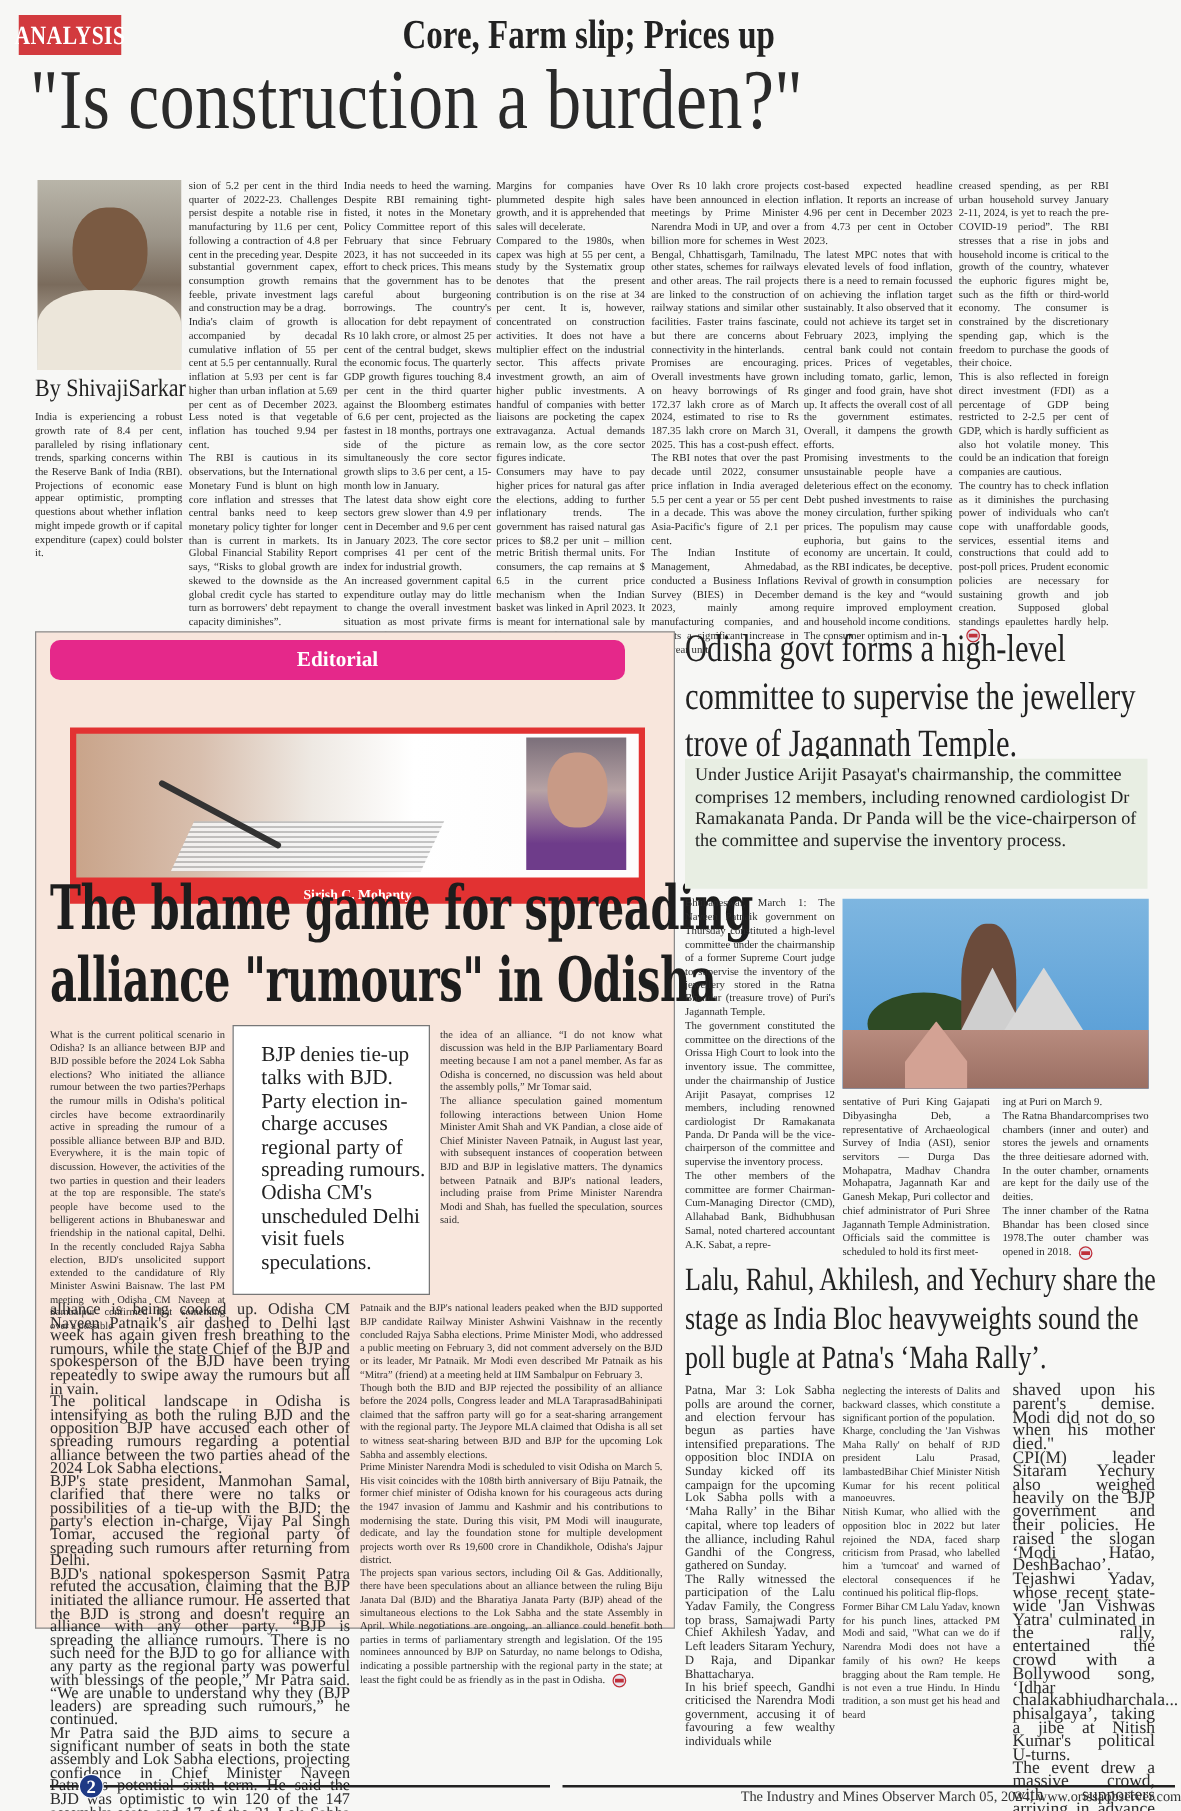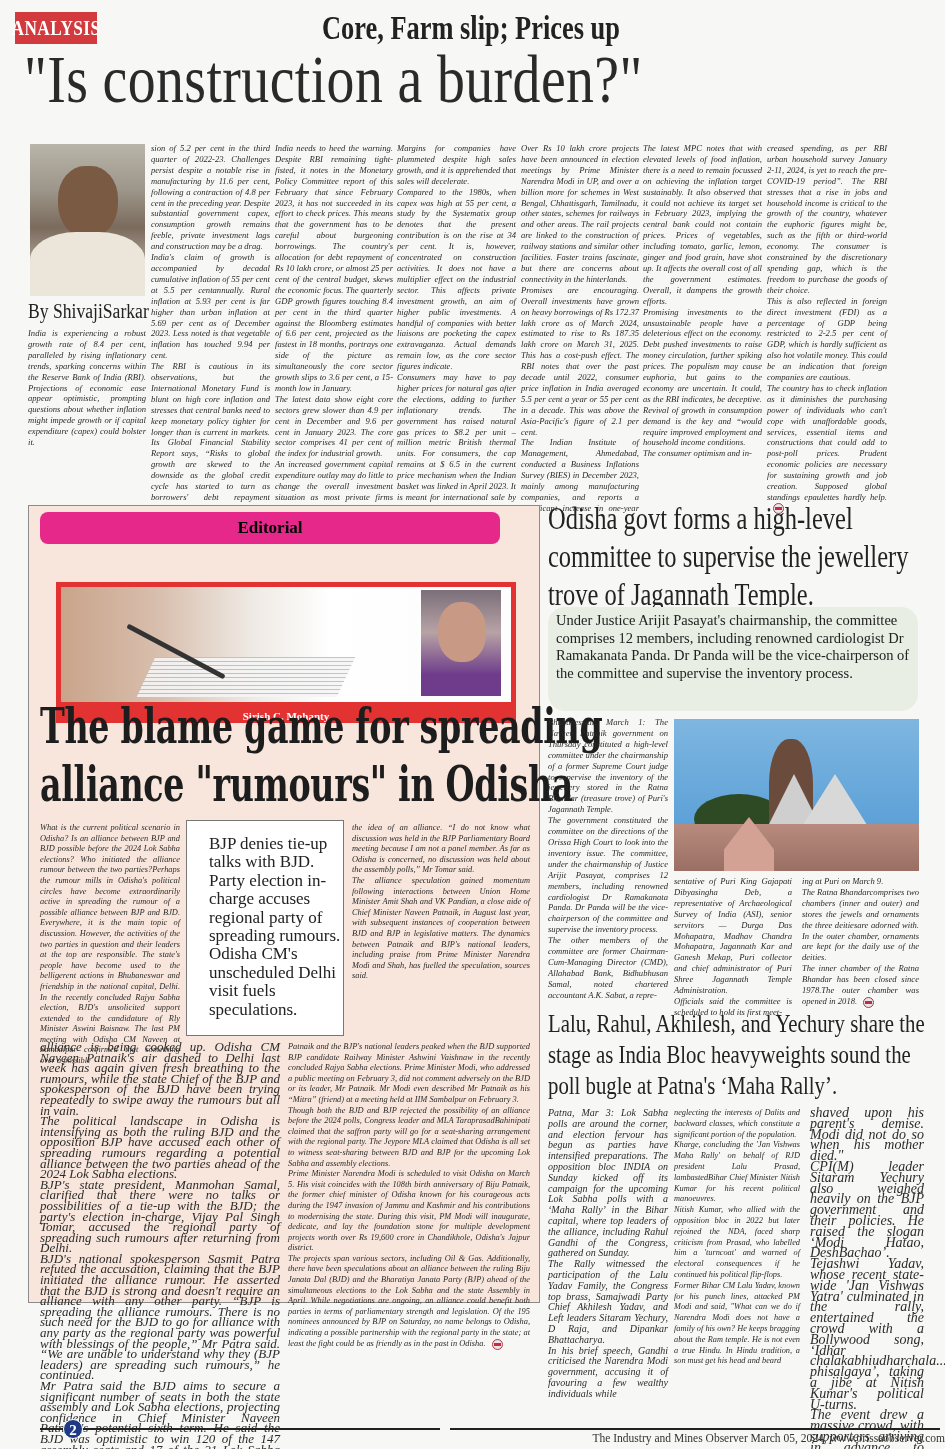--- a/index.html
+++ b/index.html
@@ -19,7 +19,7 @@
   .photo-author .head { position: absolute; left: 28px; top: 22px; width: 60px; height: 72px; border-radius: 45% 45% 48% 48%; background: #7a5a42; }
   .photo-author .shirt { position: absolute; left: 0; top: 88px; width: 115px; height: 70px; background: #ece6da; border-radius: 40% 40% 0 0; }
   .byline { left: 28px; top: 300px; font-size: 20px; color: #222; transform: scaleX(0.88); transform-origin: left top; white-space: nowrap; }
-  .col { font-size: 8.6px; line-height: 10.9px; text-align: justify; color: #2b2b2b; hyphens: manual; font-style: italic; }
+  .col { font-size: 8.6px; line-height: 10.9px; text-align: justify; color: #2b2b2b; hyphens: manual; }
   .col p { text-indent: 0; }
   .endmark { display: inline-block; width: 11px; height: 11px; border-radius: 50%; background: #e6e6ee; border: 1.5px solid #c0303a; vertical-align: middle; margin-left: 6px; position: relative; }
   .endmark::after { content: ""; position: absolute; left: 1px; right: 1px; top: 3px; height: 3px; background: #c0303a; }

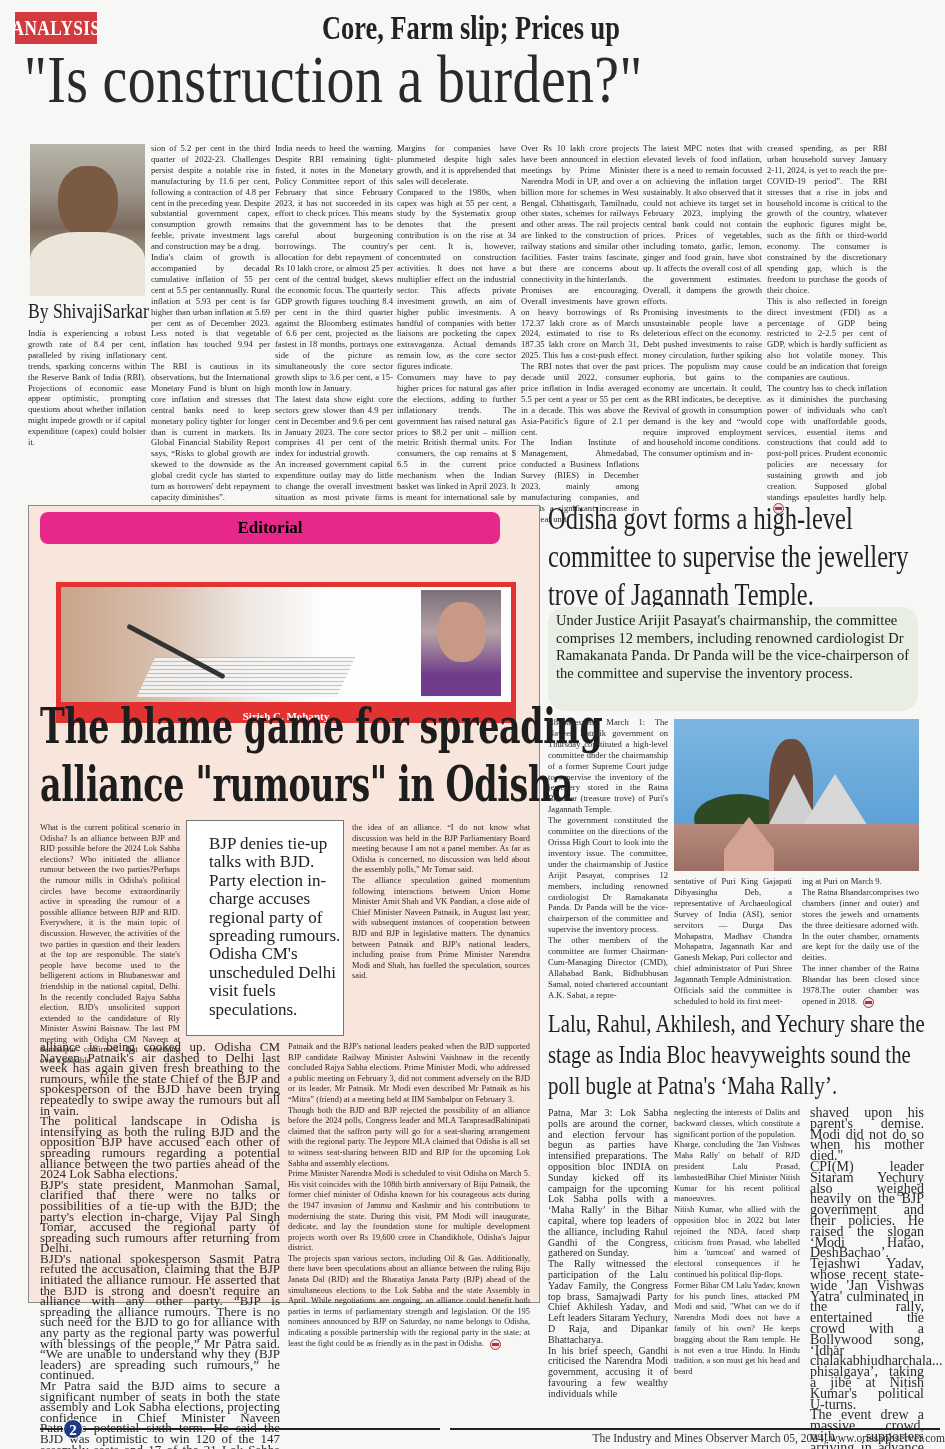--- a/index.html
+++ b/index.html
@@ -96,6 +96,7 @@
   <p>The Indian Institute of Management, Ahmedabad, conducted a Business Inflations Survey (BIES) in December 2023, mainly among manufacturing companies, and reports a significant increase in one-year unit</p>
 </div>
 <div class="abs col" style="left:643px;top:143px;width:119px;">
+  <p>cost-based expected headline inflation. It reports an increase of 4.96 per cent in December 2023 from 4.73 per cent in October 2023.</p>
   <p>The latest MPC notes that with elevated levels of food inflation, there is a need to remain focussed on achieving the inflation target sustainably. It also observed that it could not achieve its target set in February 2023, implying the central bank could not contain prices. Prices of vegetables, including tomato, garlic, lemon, ginger and food grain, have shot up. It affects the overall cost of all the government estimates. Overall, it dampens the growth efforts.</p>
   <p>Promising investments to the unsustainable people have a deleterious effect on the economy. Debt pushed investments to raise money circulation, further spiking prices. The populism may cause euphoria, but gains to the economy are uncertain. It could, as the RBI indicates, be deceptive. Revival of growth in consumption demand is the key and “would require improved employment and household income conditions.</p>
   <p>The consumer optimism and in-</p>

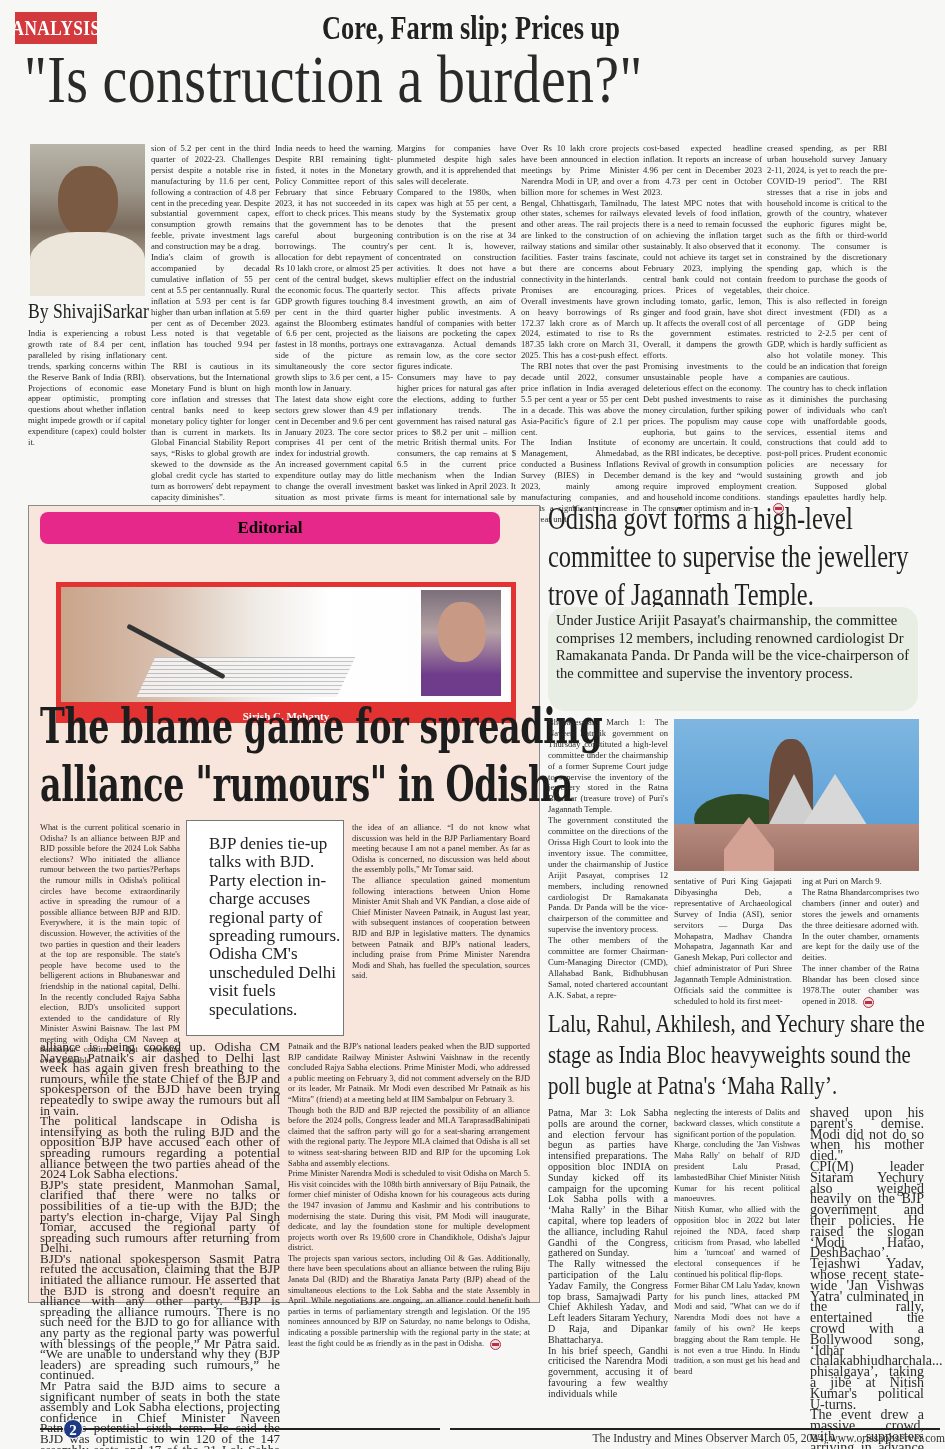--- a/index.html
+++ b/index.html
@@ -26,7 +26,7 @@
 
   
   .edbox { left: 28px; top: 505px; width: 512px; height: 798px; background: #f8e6dc; border: 1px solid #8b8b8b; }
-  .edtag { left: 40px; top: 512px; width: 460px; height: 32px; background: #e5288a; border-radius: 8px; color: #000000;
+  .edtag { left: 40px; top: 512px; width: 460px; height: 32px; background: #e5288a; border-radius: 8px; color: #ffffff;
     font-weight: bold; font-size: 17px; display: flex; align-items: center; justify-content: center; }
   .edbanner { left: 56px; top: 550px; width: 460px; height: 141px; background: #e23232; margin-top: 32px; }
   .edbanner .art { position: absolute; left: 5px; top: 5px; width: 450px; height: 115px;

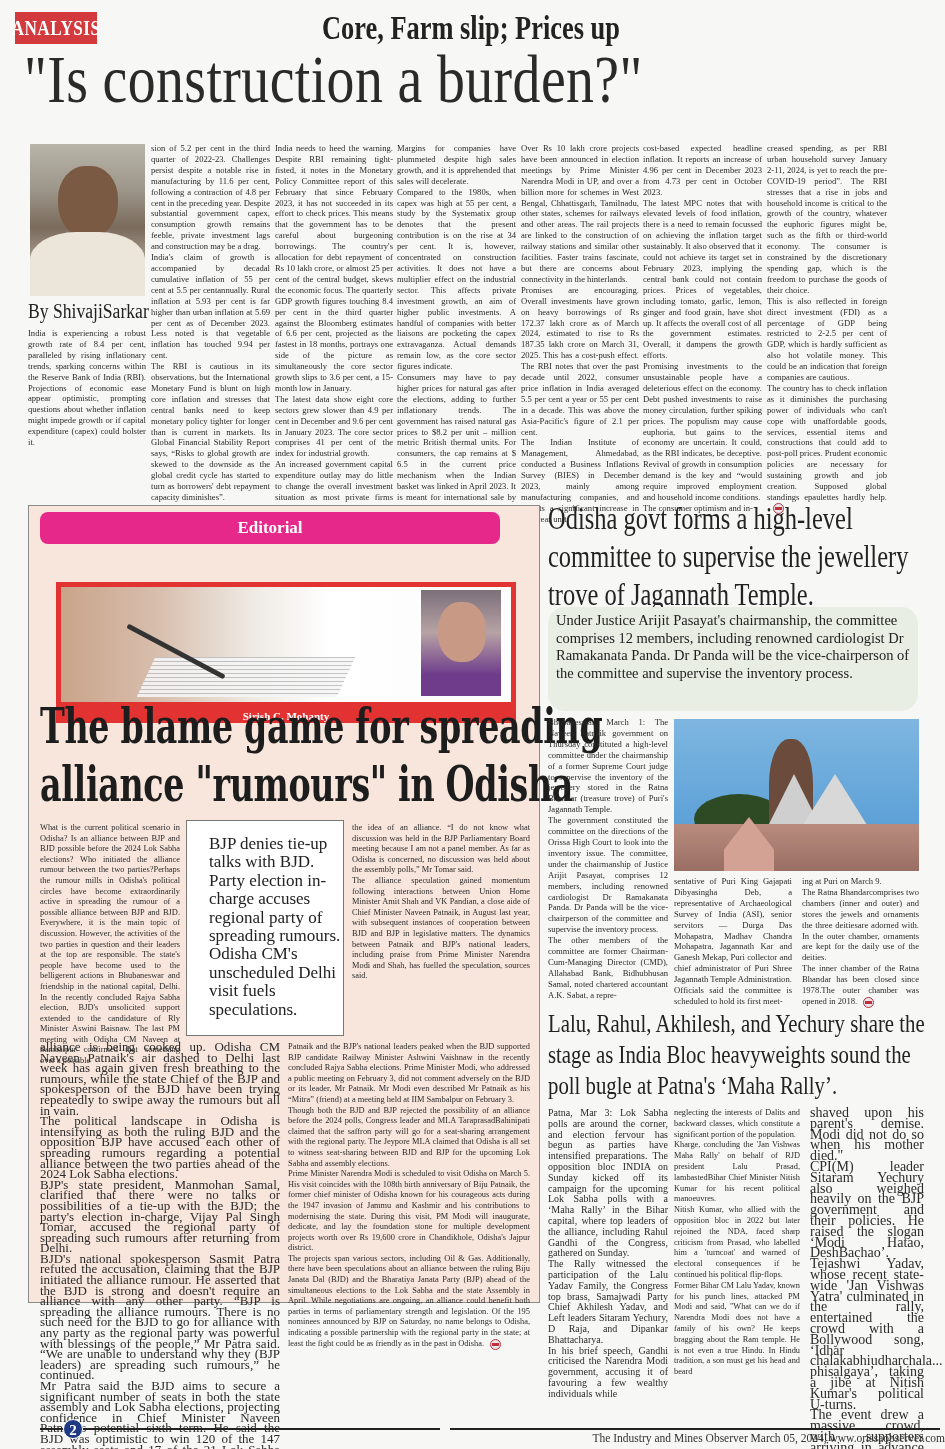--- a/index.html
+++ b/index.html
@@ -41,7 +41,7 @@
 
   
   .rhead1 { left: 548px; top: 500px; width: 520px; font-size: 31px; line-height: 38px; color: #222; transform: scaleX(0.79); transform-origin: left top; }
-  .standfirst { left: 548px; top: 607px; width: 370px; height: 104px; background: #e8eee3; padding: 5px 8px 0 8px; font-size: 14.5px; line-height: 17.6px; color: #222; border-radius: 17px; }
+  .standfirst { left: 548px; top: 607px; width: 370px; height: 104px; background: #e8eee3; padding: 5px 8px 0 8px; font-size: 14.5px; line-height: 17.6px; color: #222; }
   .temple { left: 674px; top: 719px; width: 245px; height: 152px; overflow: hidden; background: linear-gradient(180deg,#7eb6e0 0%, #4f98d4 100%); }
   .temple .tree { position: absolute; left: 20px; top: 75px; width: 90px; height: 50px; background: #2e4a24; border-radius: 50%; }
   .temple .spire { position: absolute; left: 95px; top: 20px; width: 44px; height: 100px; background: #6b4b3b; border-radius: 45% 45% 0 0; }

